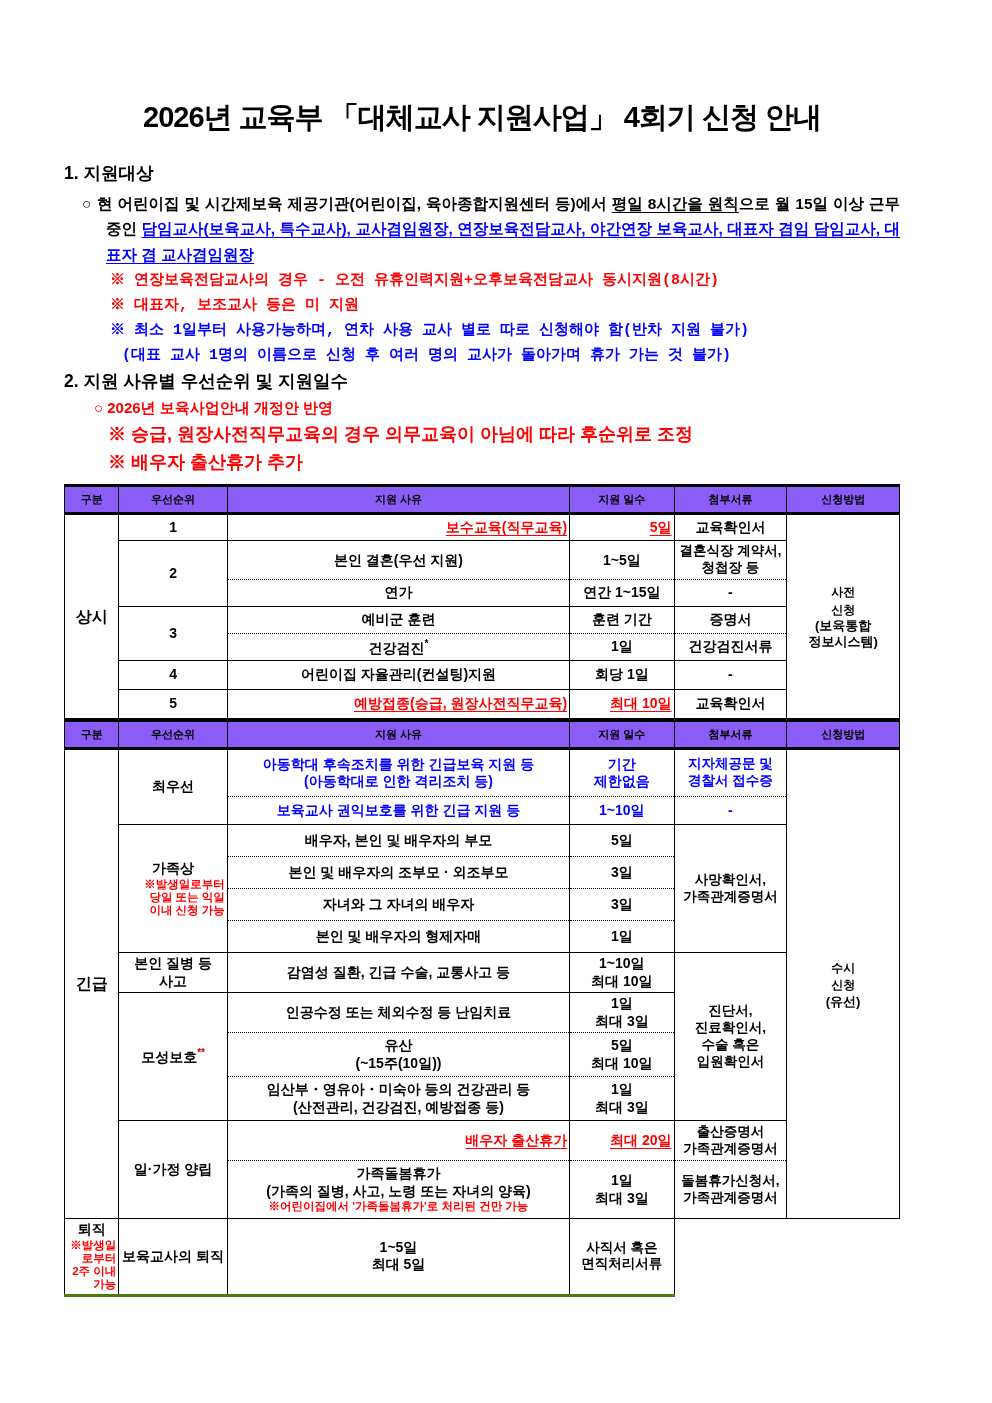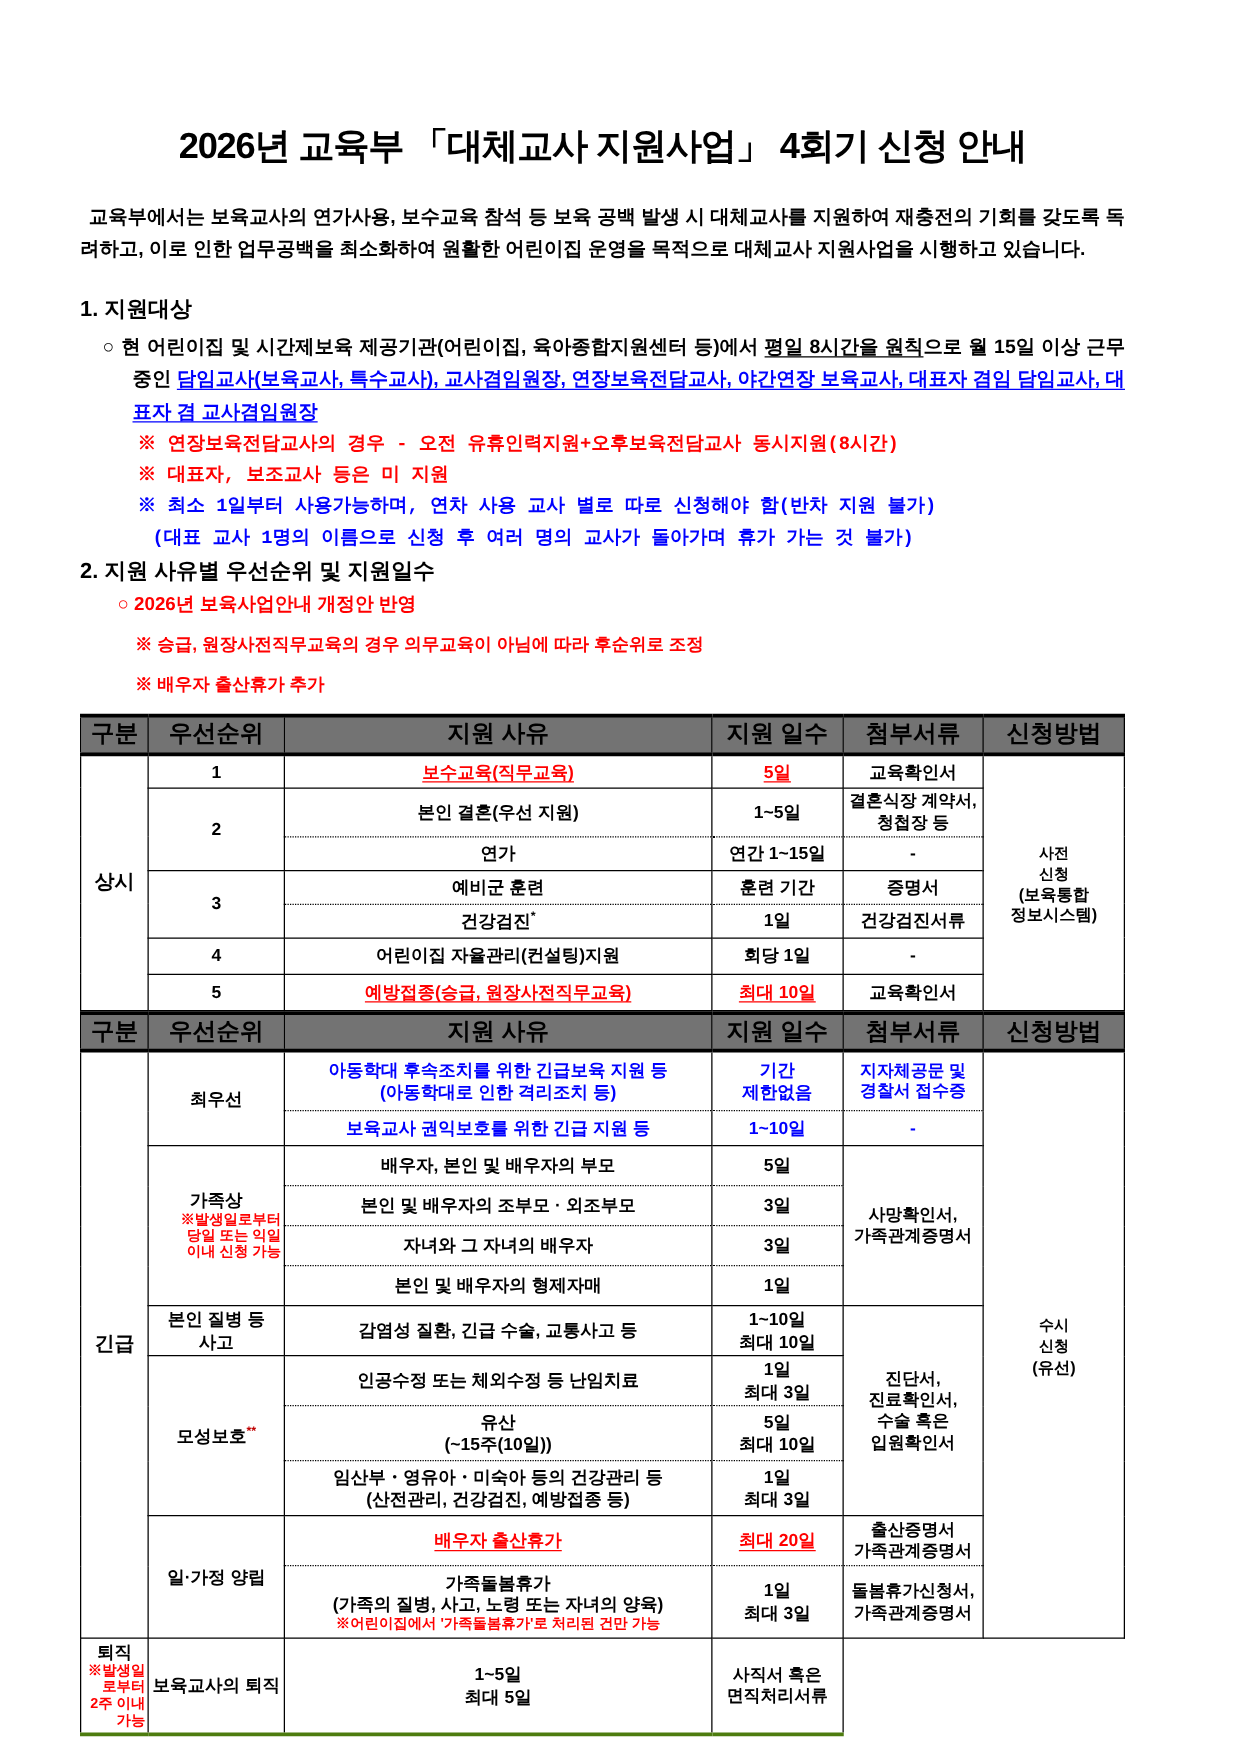--- a/index.html
+++ b/index.html
@@ -63,7 +63,6 @@
 
   <h1 class="doc-title">2026년 교육부 「대체교사 지원사업」 4회기 신청 안내</h1>
 
-  <p class="intro">교육부에서는 보육교사의 연가사용, 보수교육 참석 등 보육 공백 발생 시 대체교사를 지원하여 재충전의 기회를 갖도록 독려하고, 이로 인한 업무공백을 최소화하여 원활한 어린이집 운영을 목적으로 대체교사 지원사업을 시행하고 있습니다.</p>
 
   <h2 class="sec-heading">1. 지원대상</h2>
   <div class="bullet-par"><span>○ </span><span>현 어린이집 및 시간제보육 제공기관(어린이집, 육아종합지원센터 등)에서 </span><span class="u">평일 8시간을 원칙</span><span>으로 월 15일 이상 근무 중인 </span><span class="blue u">담임교사(보육교사, 특수교사), 교사겸임원장, 연장보육전담교사, 야간연장 보육교사, 대표자 겸임 담임교사, 대표자 겸 교사겸임원장</span></div>

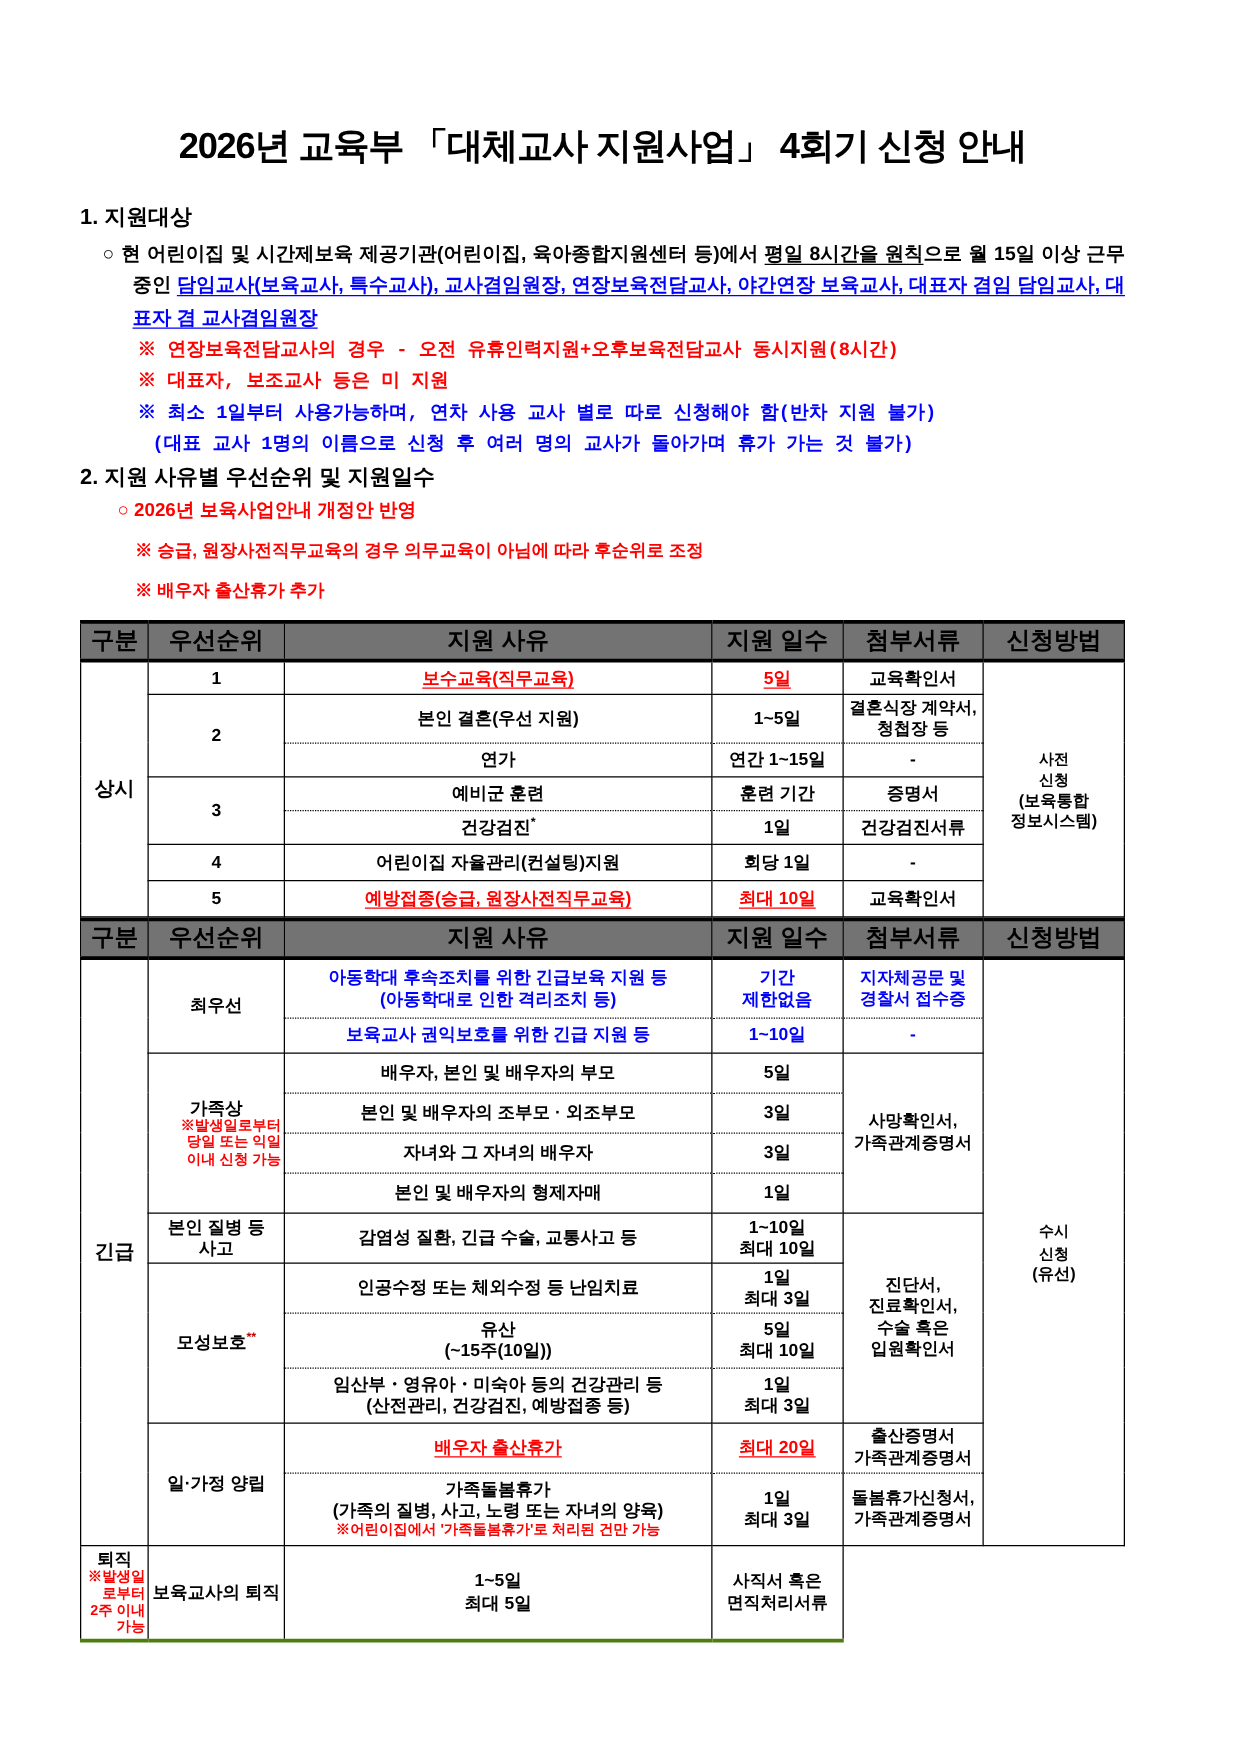--- a/index.html
+++ b/index.html
@@ -29,7 +29,7 @@
   .u { text-decoration:underline; text-underline-offset:3px; }
   .pre { white-space:pre-line; }
   .sec2-bullet { font-size:15px; padding-left:30px; margin:2px 0; }
-  .sec2-note { font-size:14px; padding-left:44px; margin:14px 0; }
+  .sec2-note { font-size:18px; padding-left:44px; margin:4px 0; }
 
   table.grid {
     width:100%; border-collapse:collapse; table-layout:fixed;

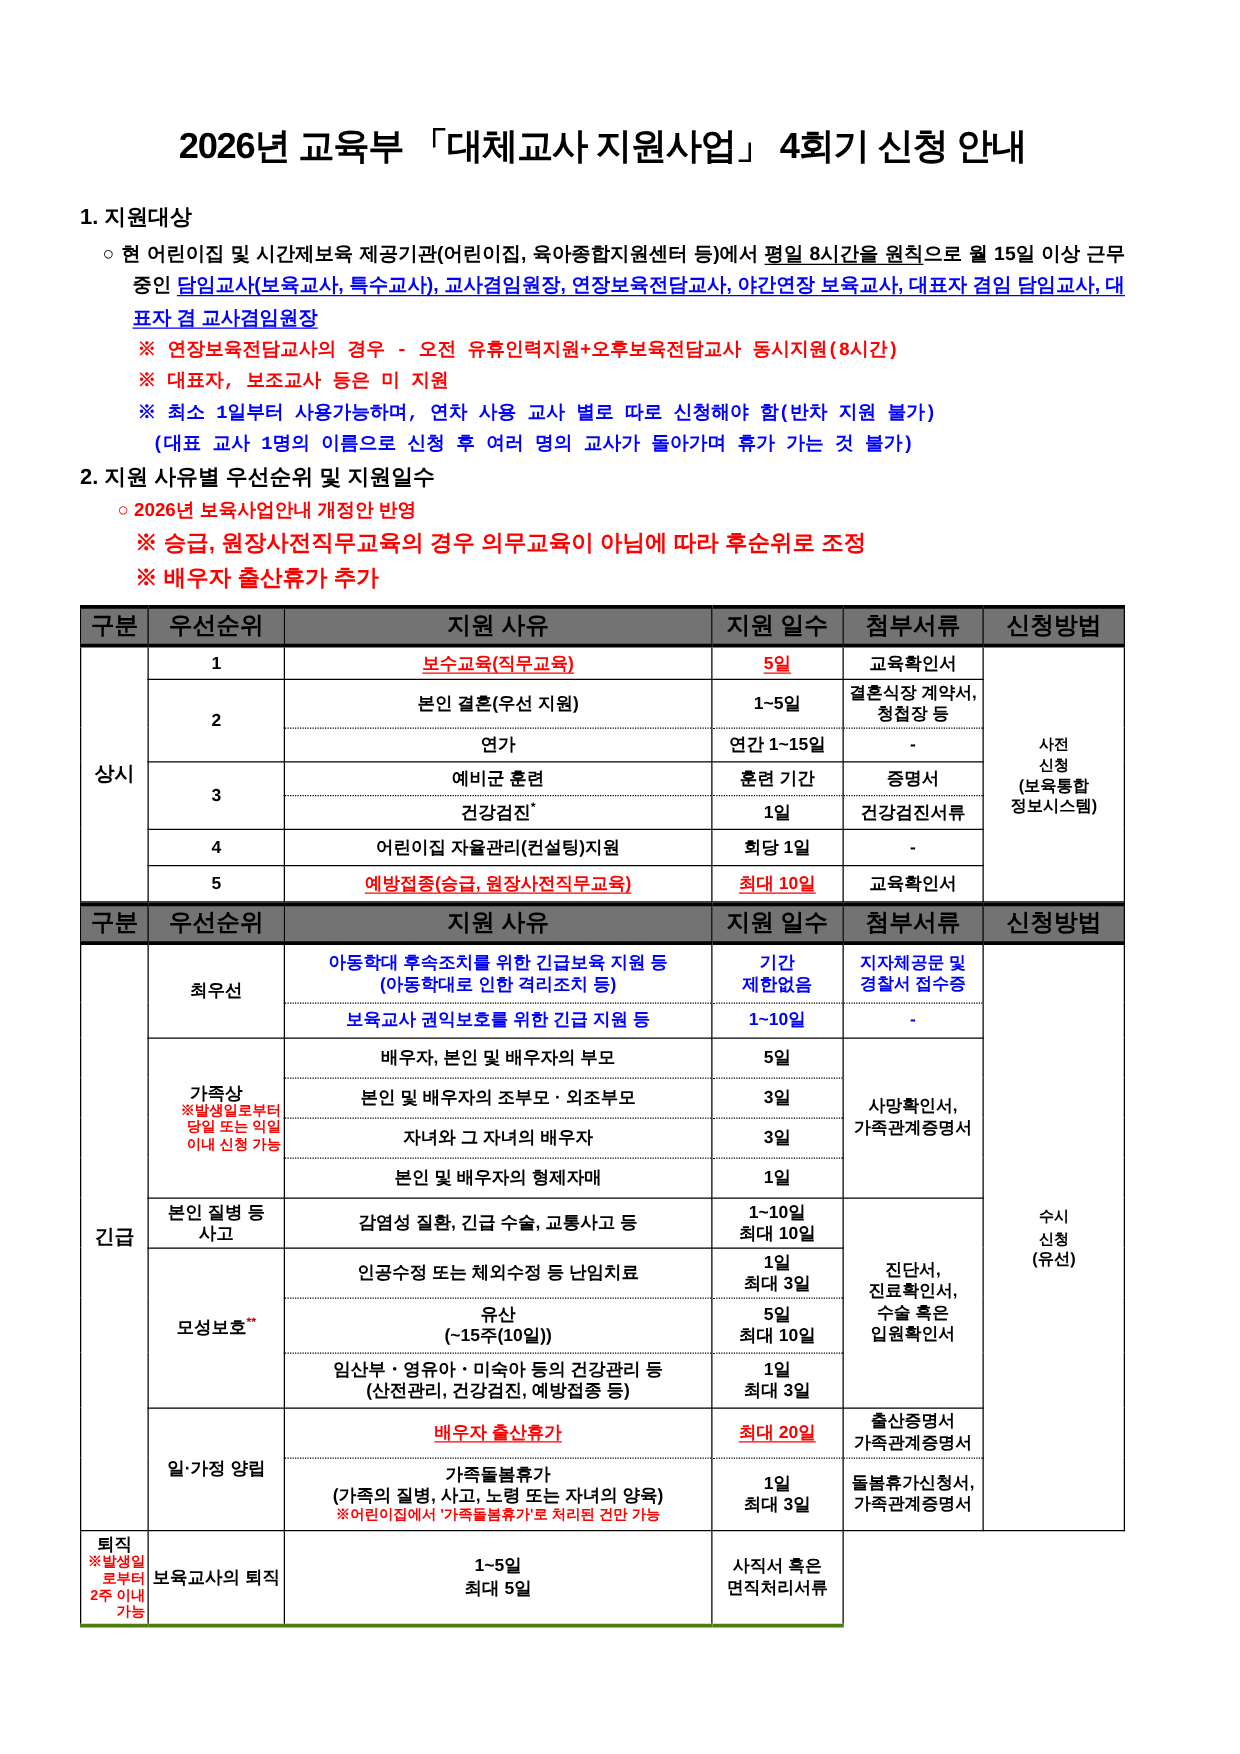--- a/index.html
+++ b/index.html
@@ -38,7 +38,7 @@
   table.grid + table.grid { margin-top:0; }
   .grid th, .grid td { border:1px solid #000; vertical-align:middle; padding:2px 2px; line-height:1.25; }
   .grid thead th {
-    background:#737373; font-size:19px; border-top:3px solid #000; border-bottom:3px solid #000;
+    background:#8b5cf6; font-size:11px; border-top:3px solid #000; border-bottom:3px solid #000;
     height:28px; padding:2px 0;
   }
   table.t2 { margin-top:0; }

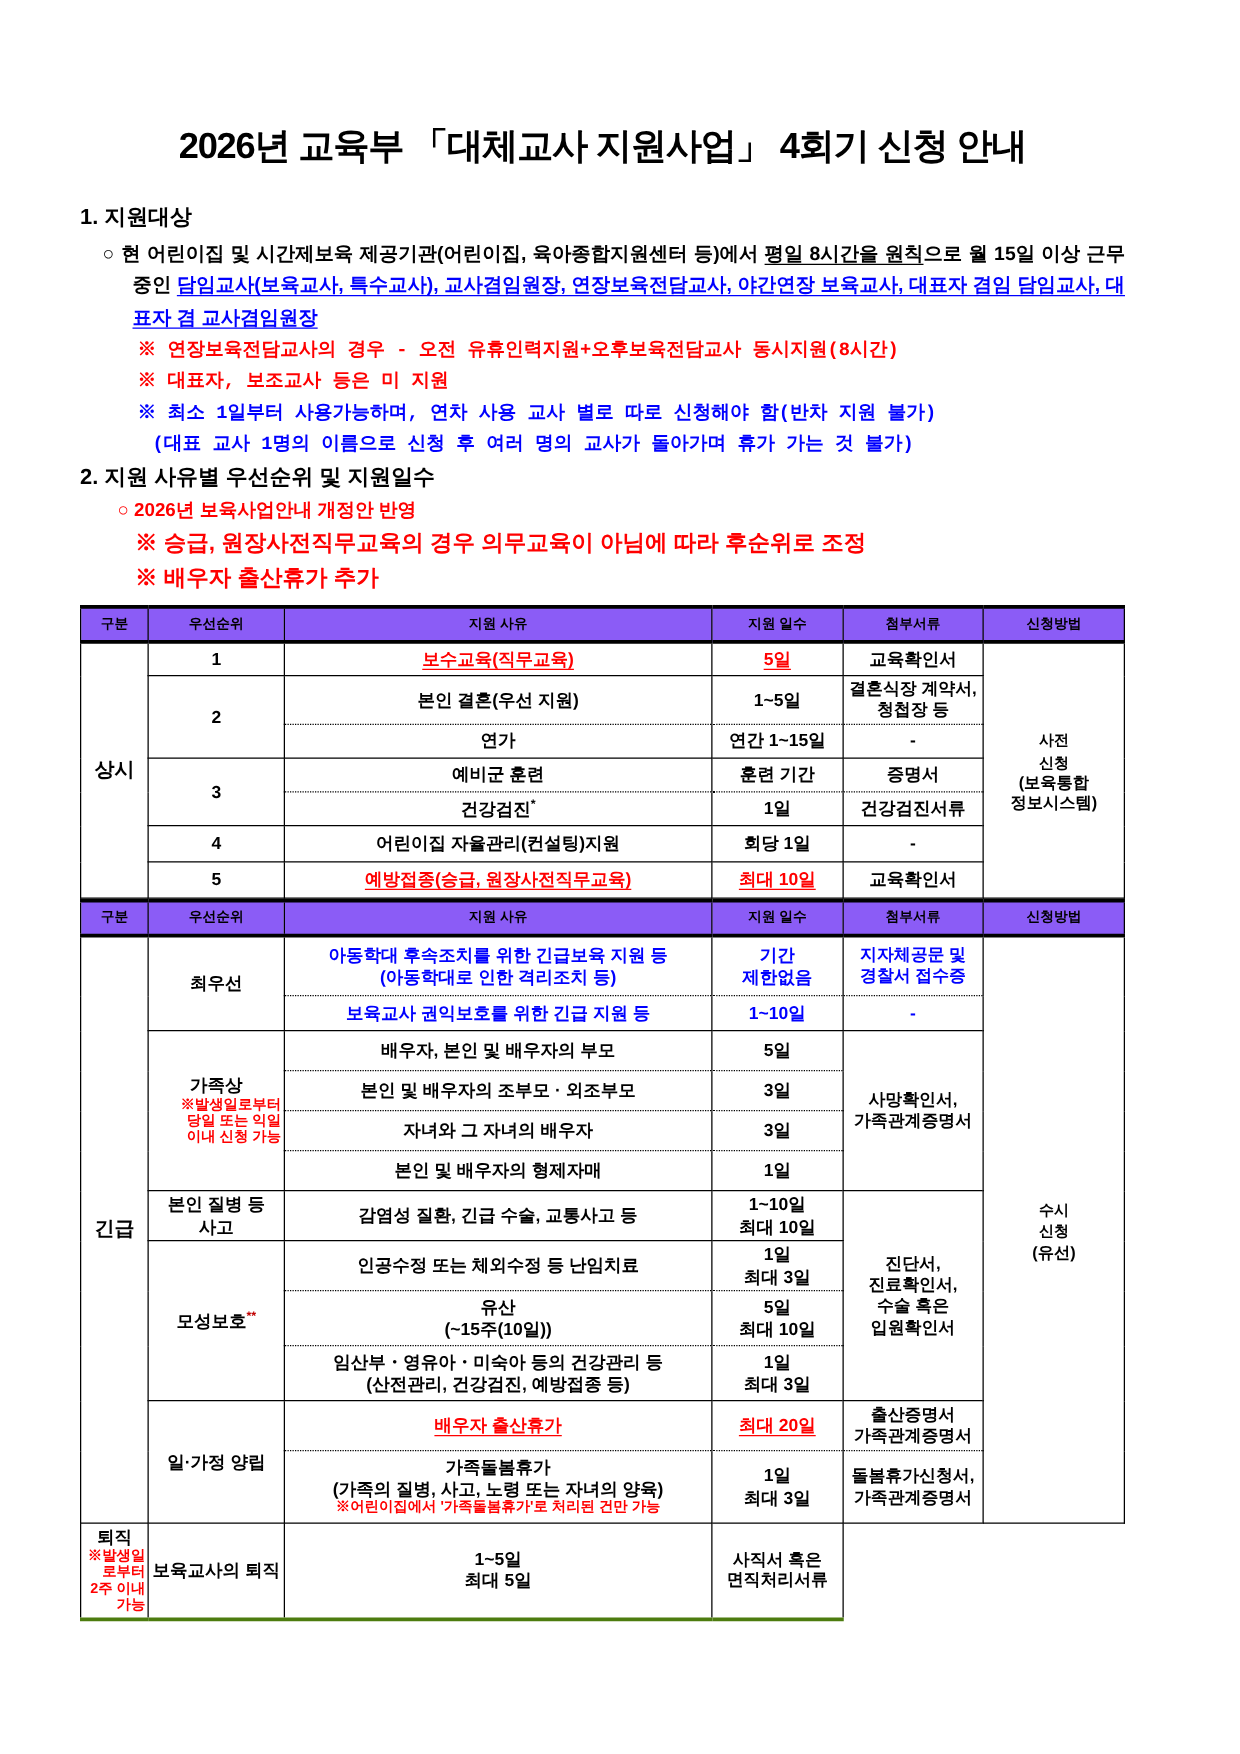--- a/index.html
+++ b/index.html
@@ -26,7 +26,7 @@
   .note.indent2 { padding-left:58px; }
   .red { color:#ff0000; }
   .blue { color:#0000ff; }
-  .u { text-decoration:underline; text-underline-offset:3px; }
+  .u { text-decoration:underline; text-underline-offset:3px;text-align:right; }
   .pre { white-space:pre-line; }
   .sec2-bullet { font-size:15px; padding-left:30px; margin:2px 0; }
   .sec2-note { font-size:18px; padding-left:44px; margin:4px 0; }

